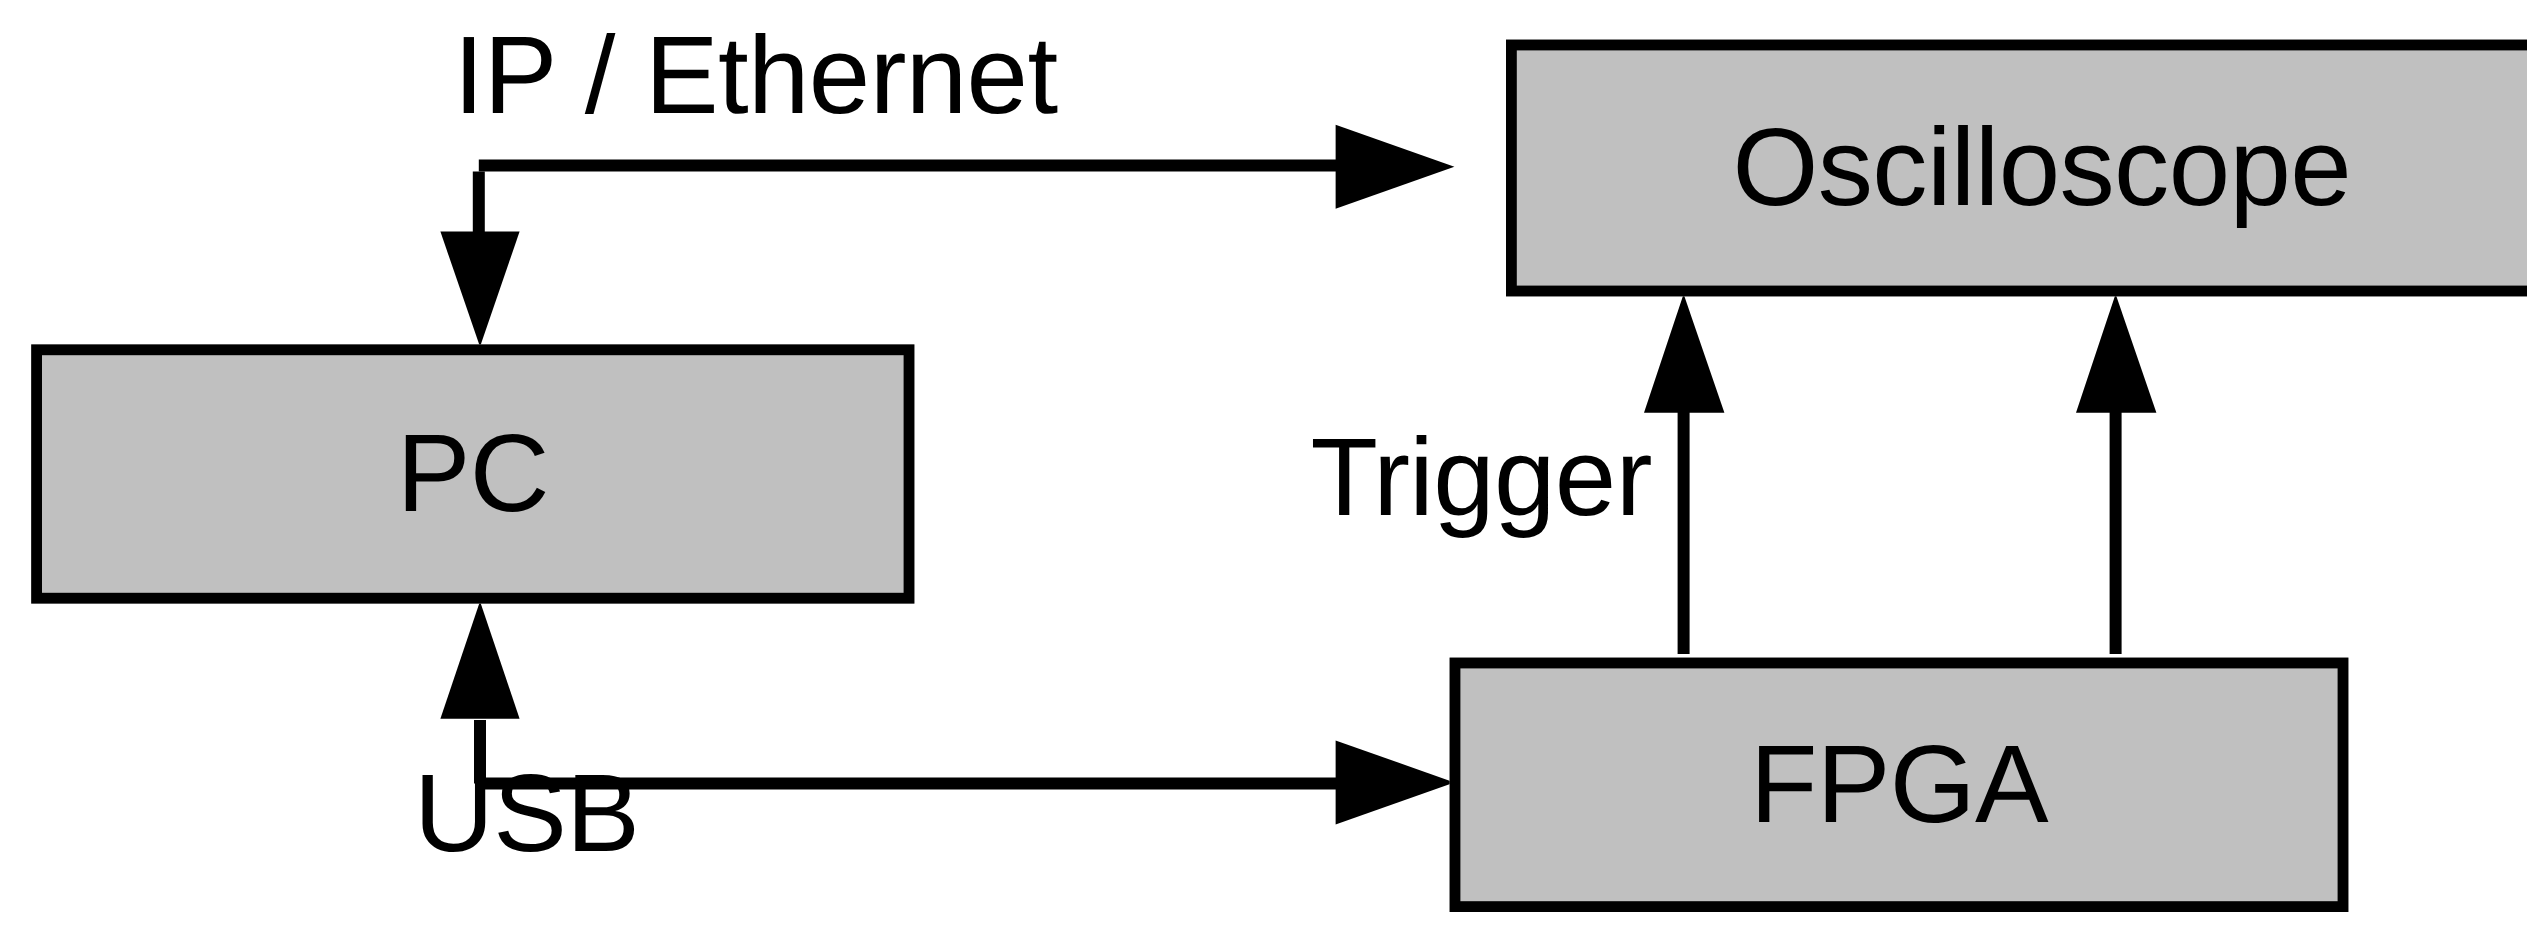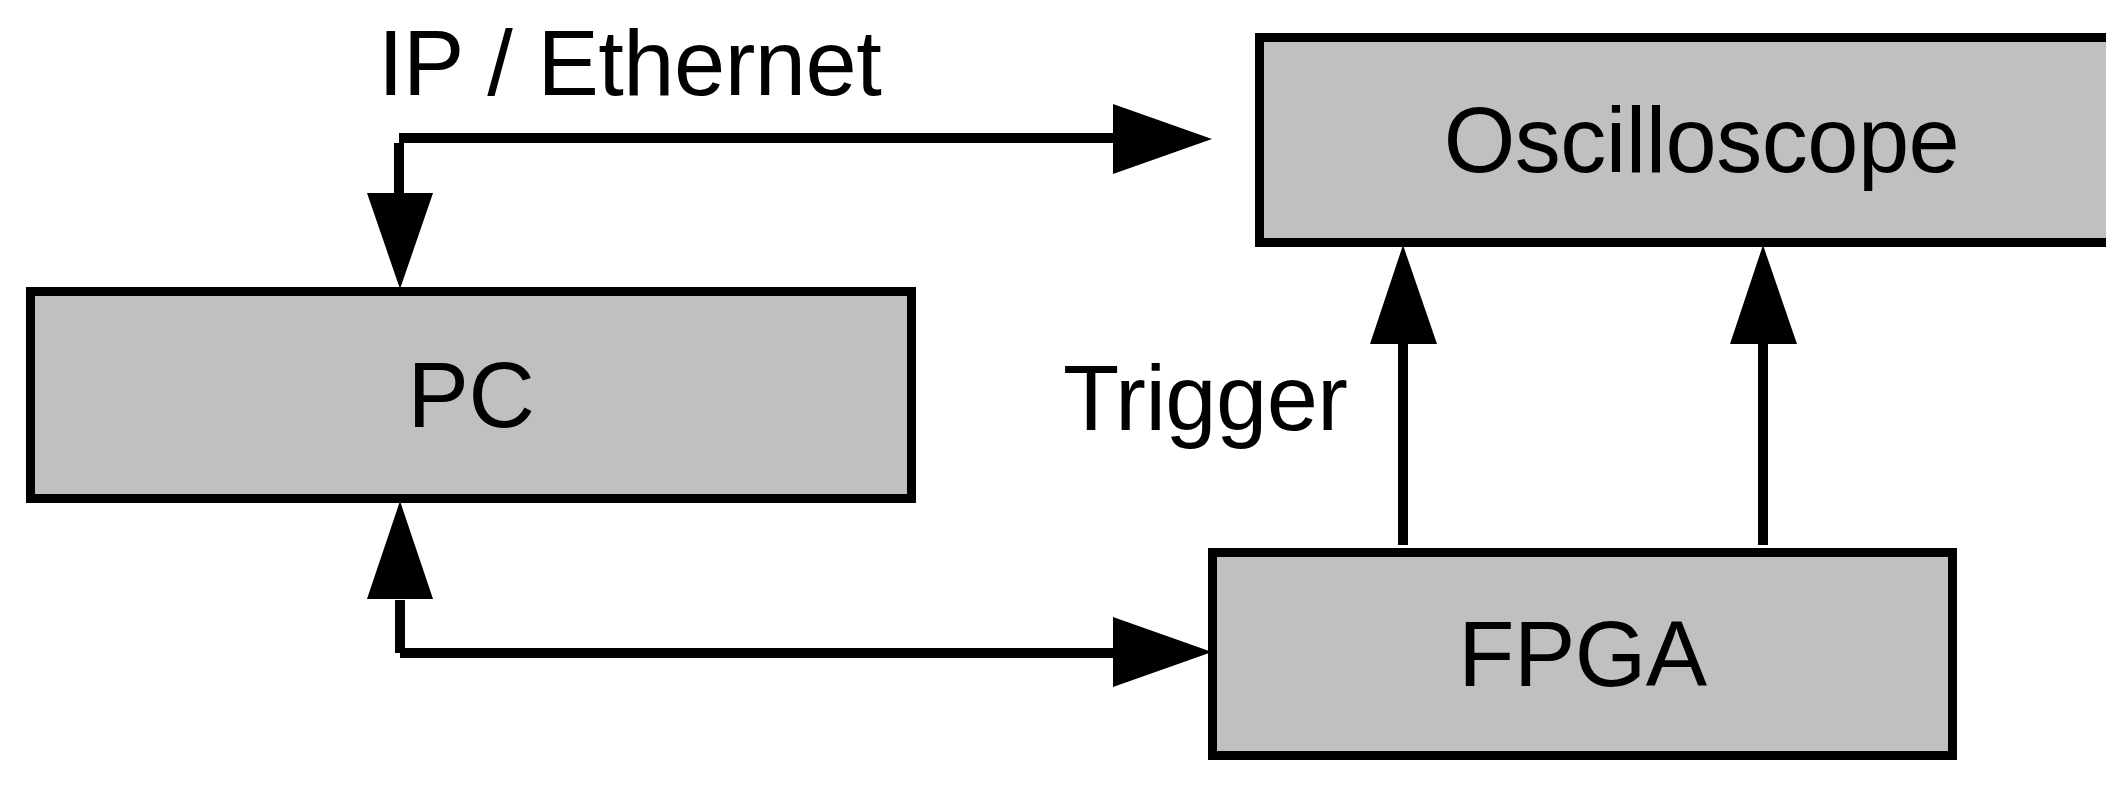--- a/index.html
+++ b/index.html
@@ -48,7 +48,7 @@
     white-space: nowrap;
     letter-spacing: -0.5px;
   }
-  #box-pc       { left: 26px;   top: 287px; width: 890px; height: 216px; }
+  #box-pc       { left: 26px;   top: 287px; width: 736px; height: 216px; }
   #box-scope    { left: 1207px; top: 33px;  width: 893px; height: 214px; margin-left: 48px; }
   #box-fpga     { left: 1208px; top: 548px; width: 749px; height: 212px; }
   #label-ip       { left: 378px;  top: 17px;  }

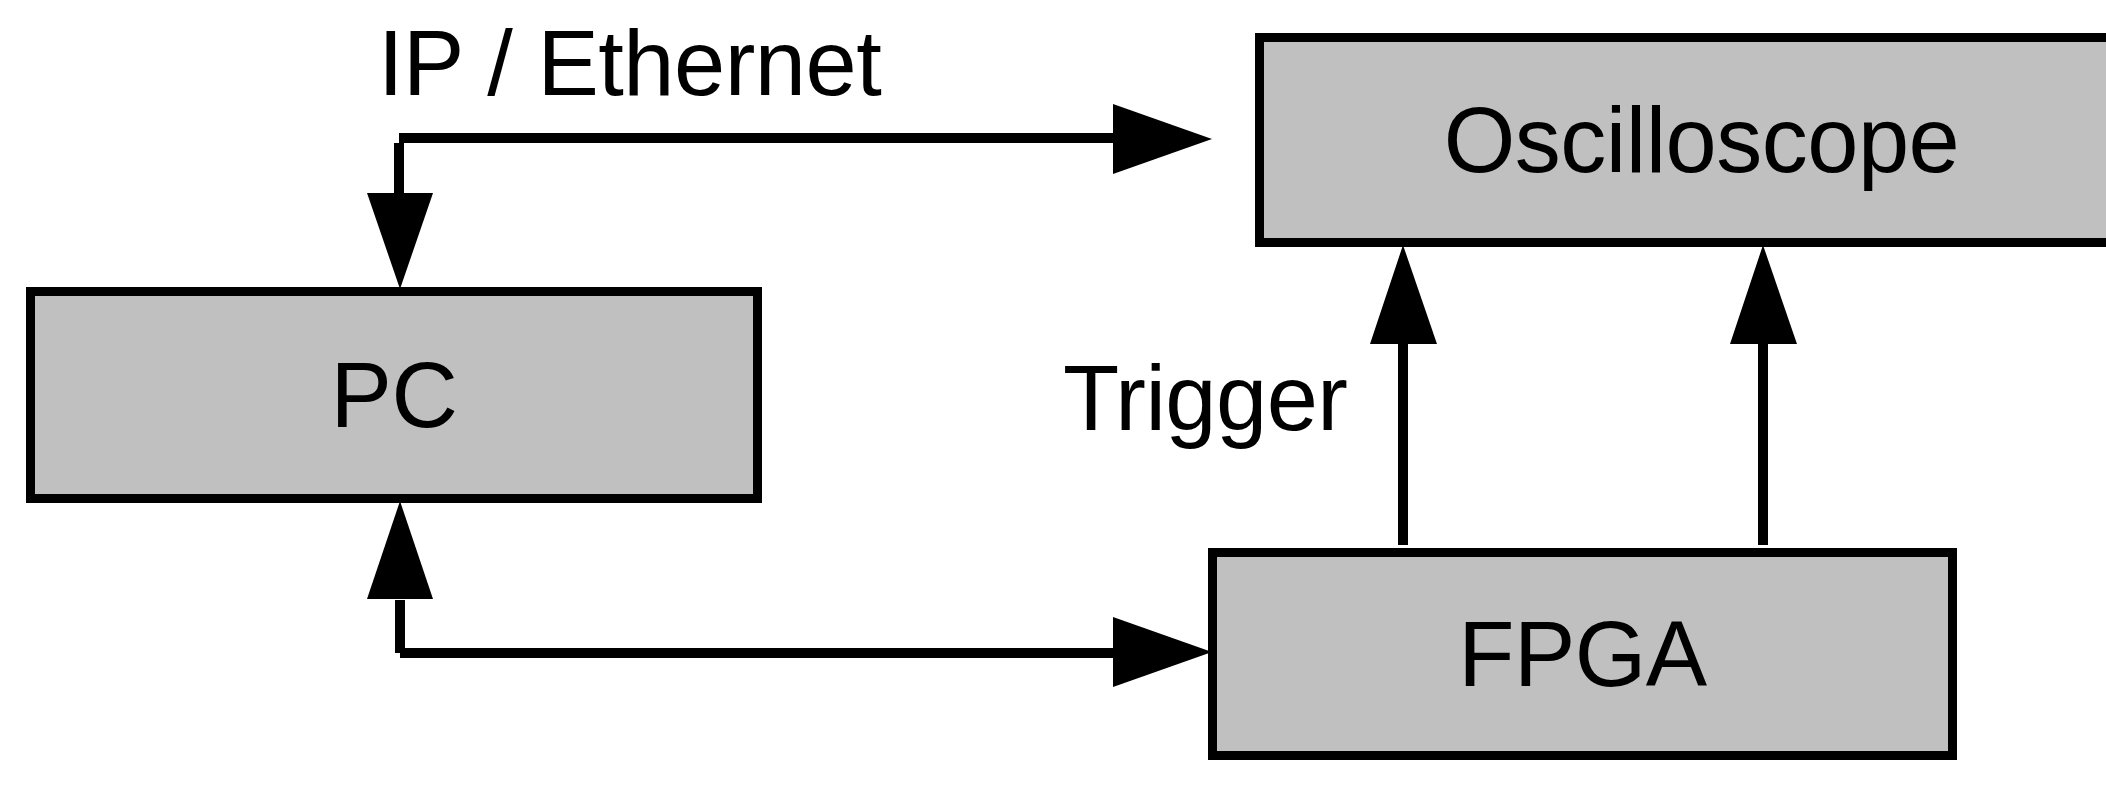--- a/index.html
+++ b/index.html
@@ -53,7 +53,7 @@
   #box-fpga     { left: 1208px; top: 548px; width: 749px; height: 212px; }
   #label-ip       { left: 378px;  top: 17px;  }
   #label-usb      { left: 345px;  top: 632px; }
-  #label-trigger  { left: 1063px; top: 352px; text-align: center; }
+  #label-trigger  { left: 1092px; top: 352px; text-align: center; }
   #label-power    { left: 1438px; top: 352px; }
 </style>
 </head>

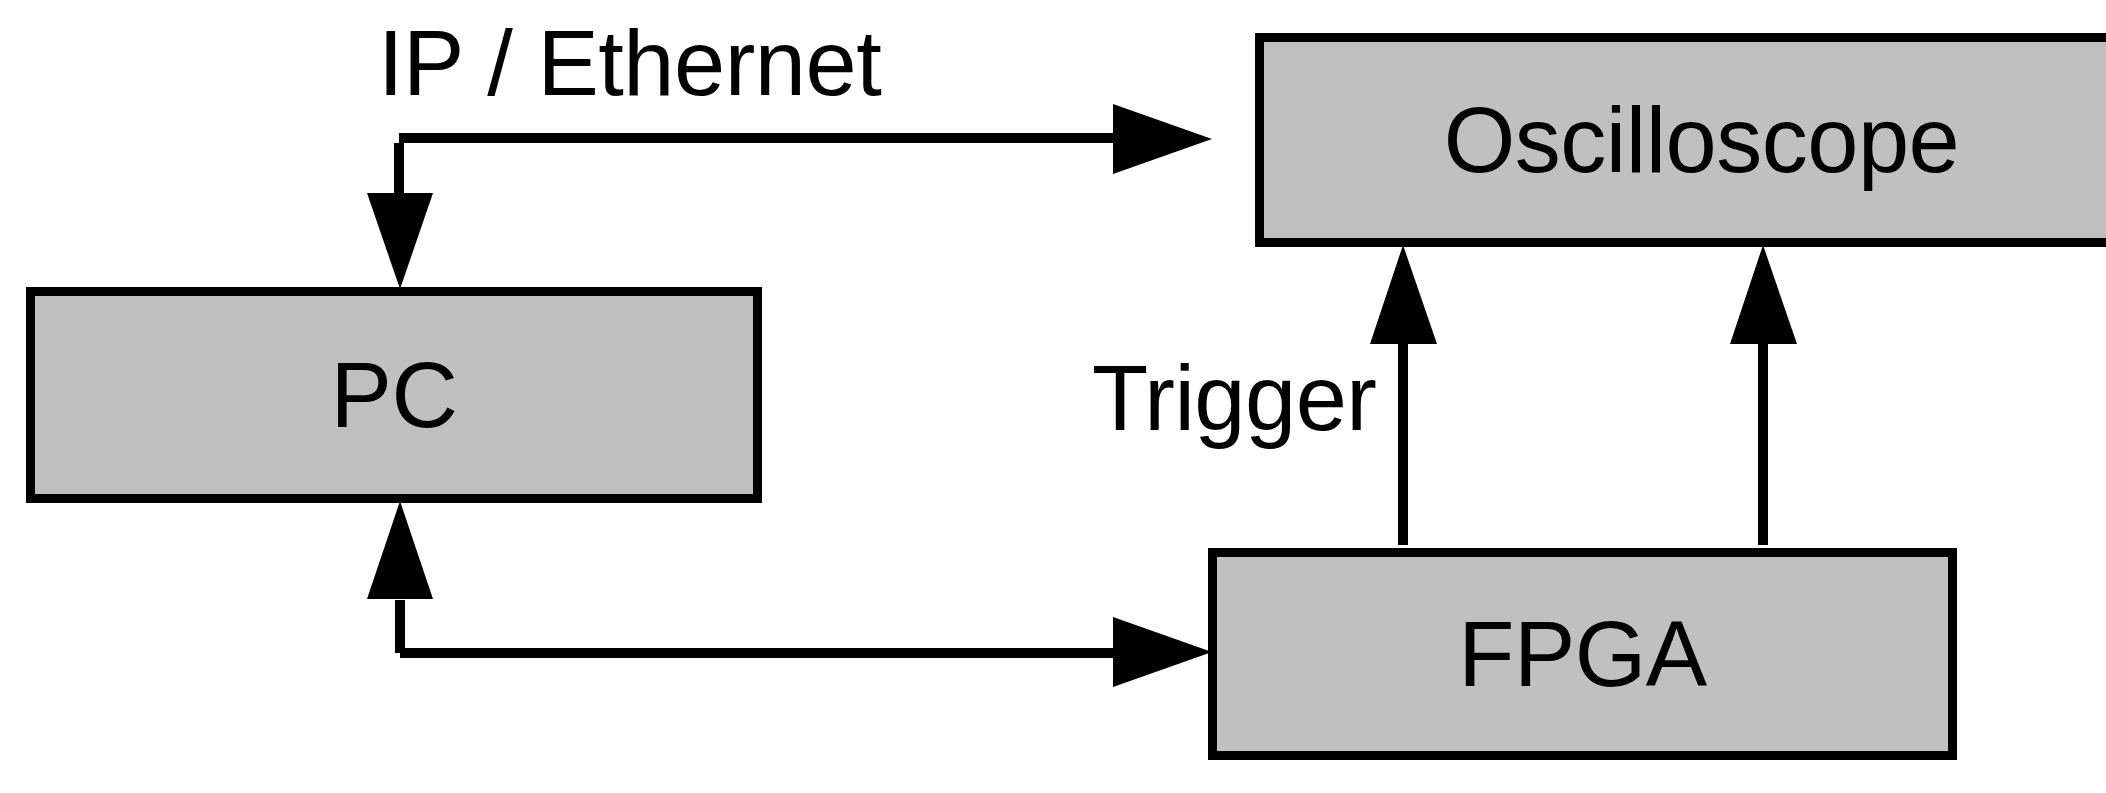--- a/index.html
+++ b/index.html
@@ -102,6 +102,7 @@
 
   <div class="edge-label" id="label-ip">IP / Ethernet</div>
 
+  <div class="edge-label" id="label-usb">USB</div>
 
   <div class="edge-label" id="label-trigger">Trigger</div>
 

